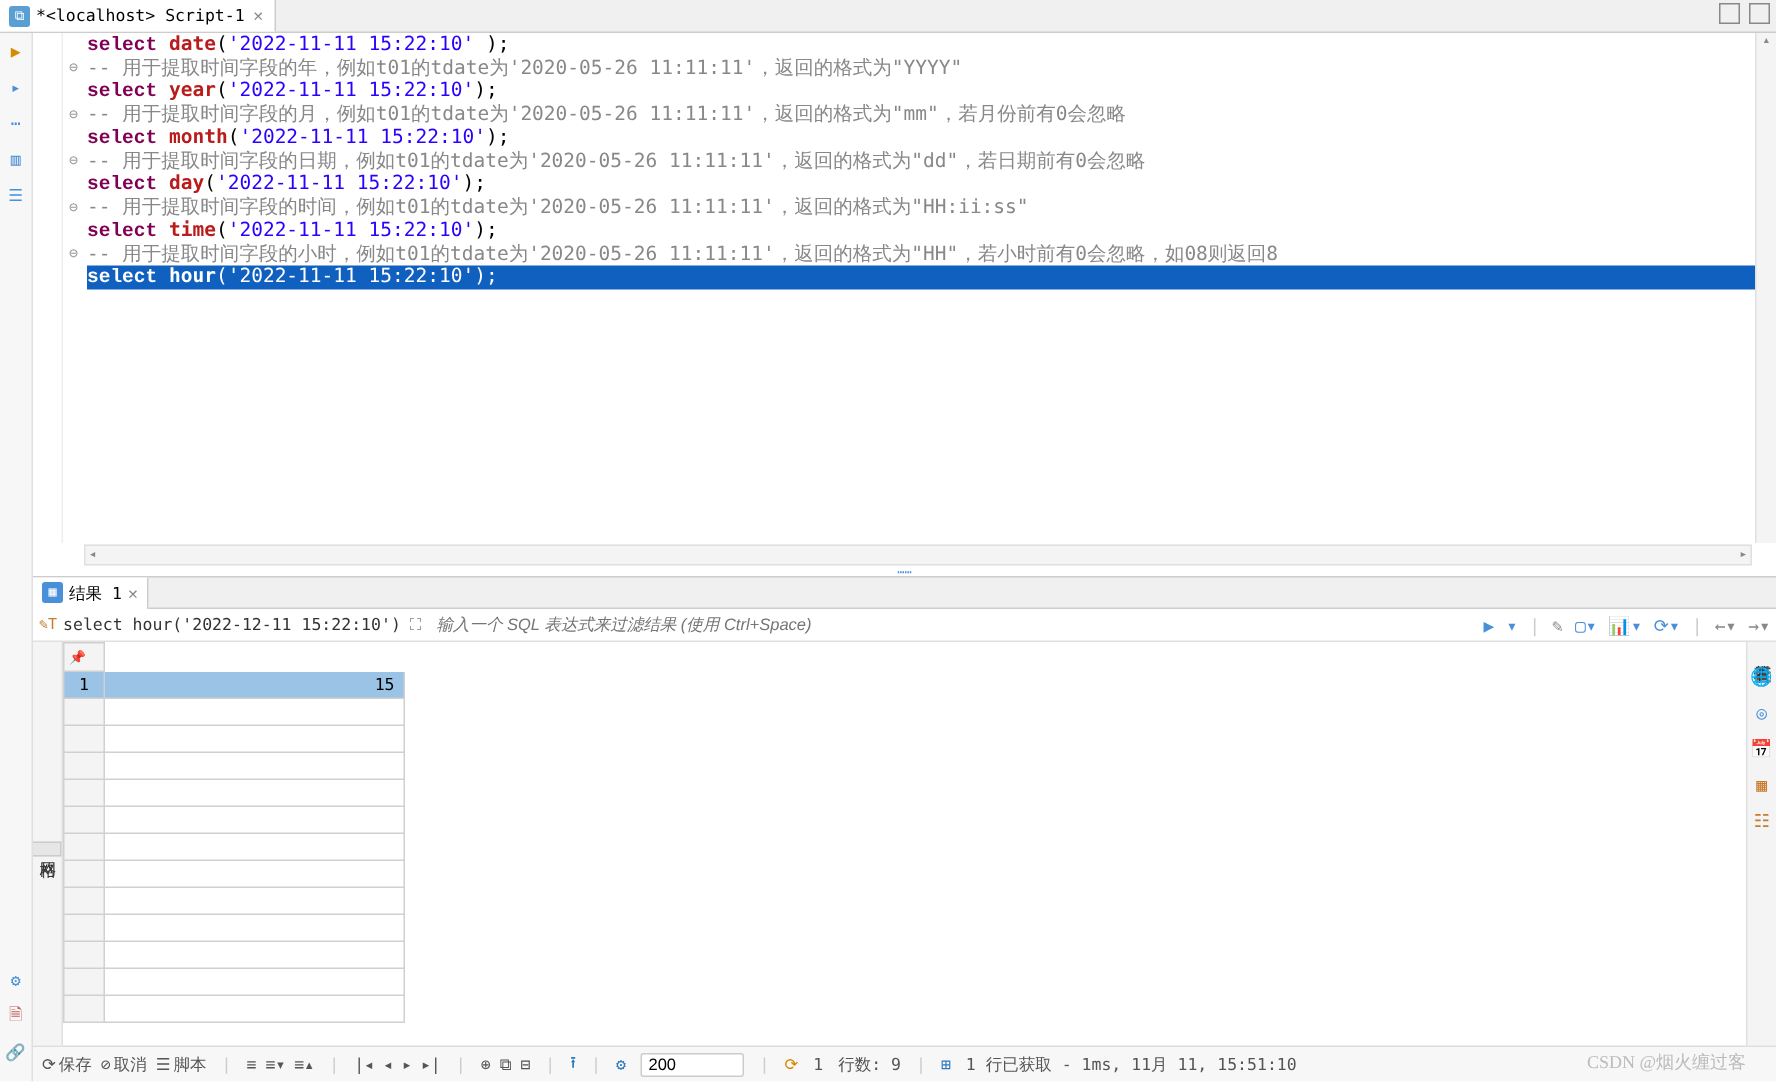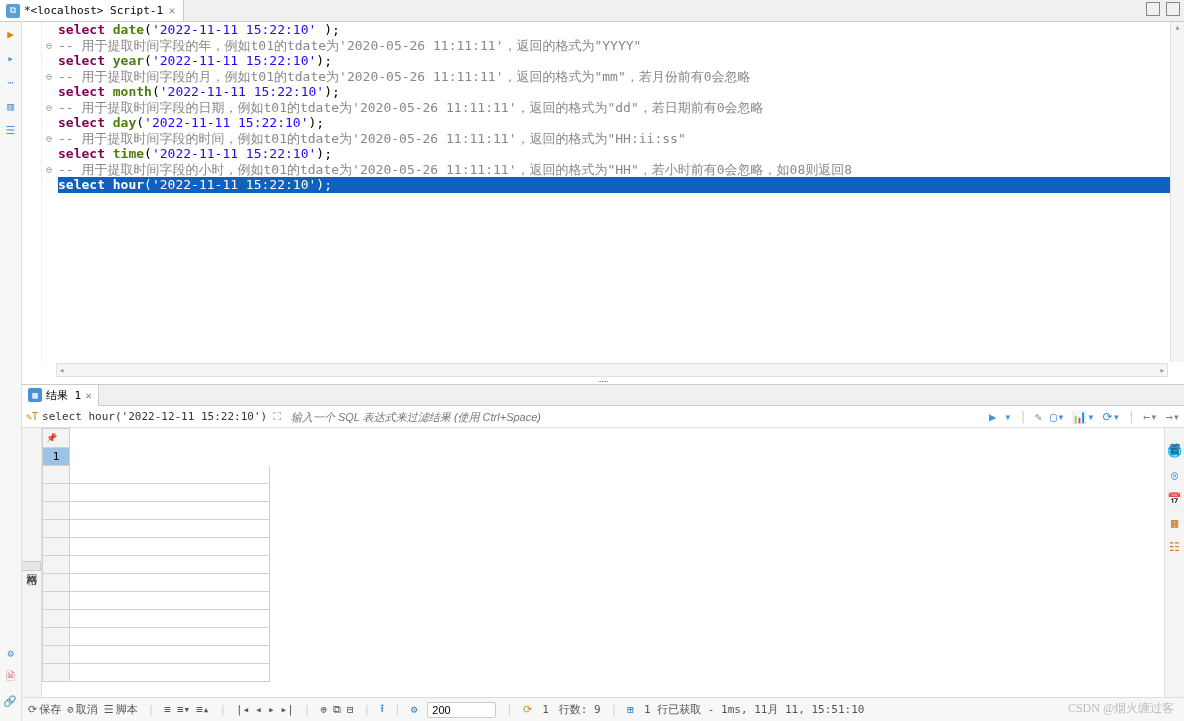--- a/index.html
+++ b/index.html
@@ -29,7 +29,7 @@
 .fold-mark { height: 15.5px; display:flex; align-items:center; justify-content:center; }
 .code-area { flex: 1; overflow: hidden; font-family: Consolas, monospace; font-size: 13px; line-height: 15.5px; white-space: pre; padding-left: 2px; }
 .code-line { height: 15.5px; }
-.kw { color: #7f0055; font-weight: bold; }
+.kw { color: #7f0055; font-weight: bold; font-family: Liberation Mono, monospace; }
 .func { font-weight: bold; color: #4d7c0f; }
 .str { color: #2a00ff; }
 .cmt { color: #888; }

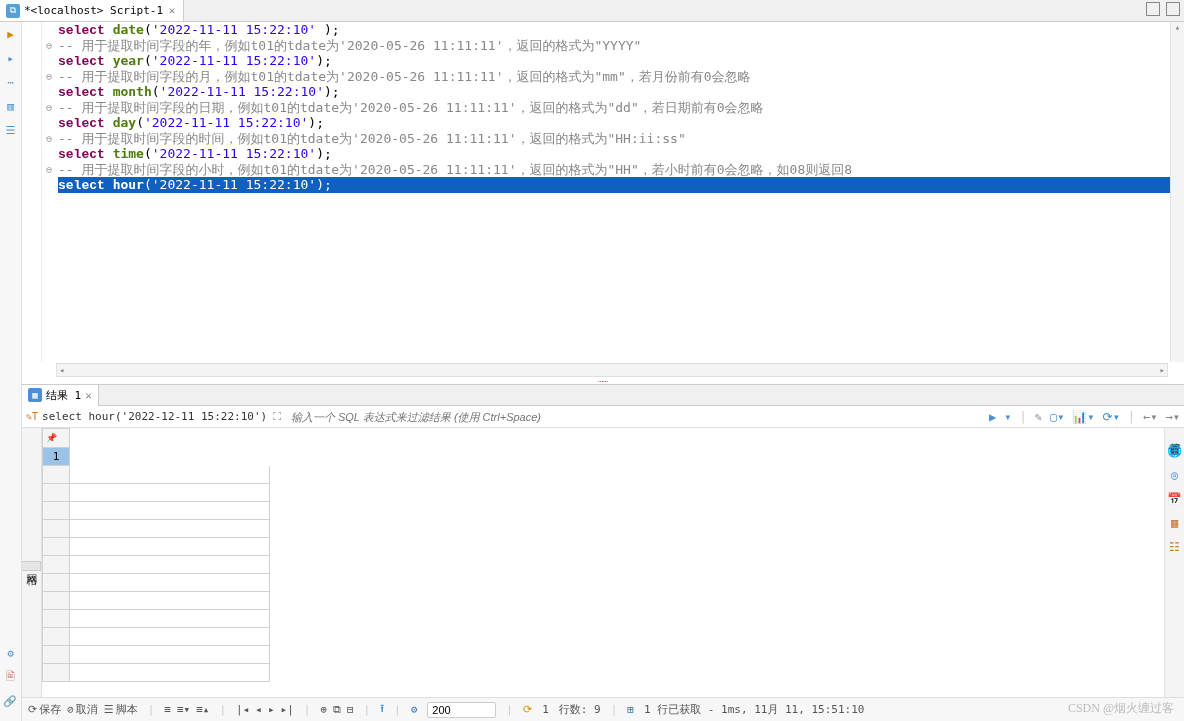--- a/index.html
+++ b/index.html
@@ -30,7 +30,7 @@
 .code-area { flex: 1; overflow: hidden; font-family: Consolas, monospace; font-size: 13px; line-height: 15.5px; white-space: pre; padding-left: 2px; }
 .code-line { height: 15.5px; }
 .kw { color: #7f0055; font-weight: bold; font-family: Liberation Mono, monospace; }
-.func { font-weight: bold; color: #4d7c0f; }
+.func { font-weight: bold; color: #b91c1c; }
 .str { color: #2a00ff; }
 .cmt { color: #888; }
 .code-line.sel { background: #1060c0; color: #fff; }

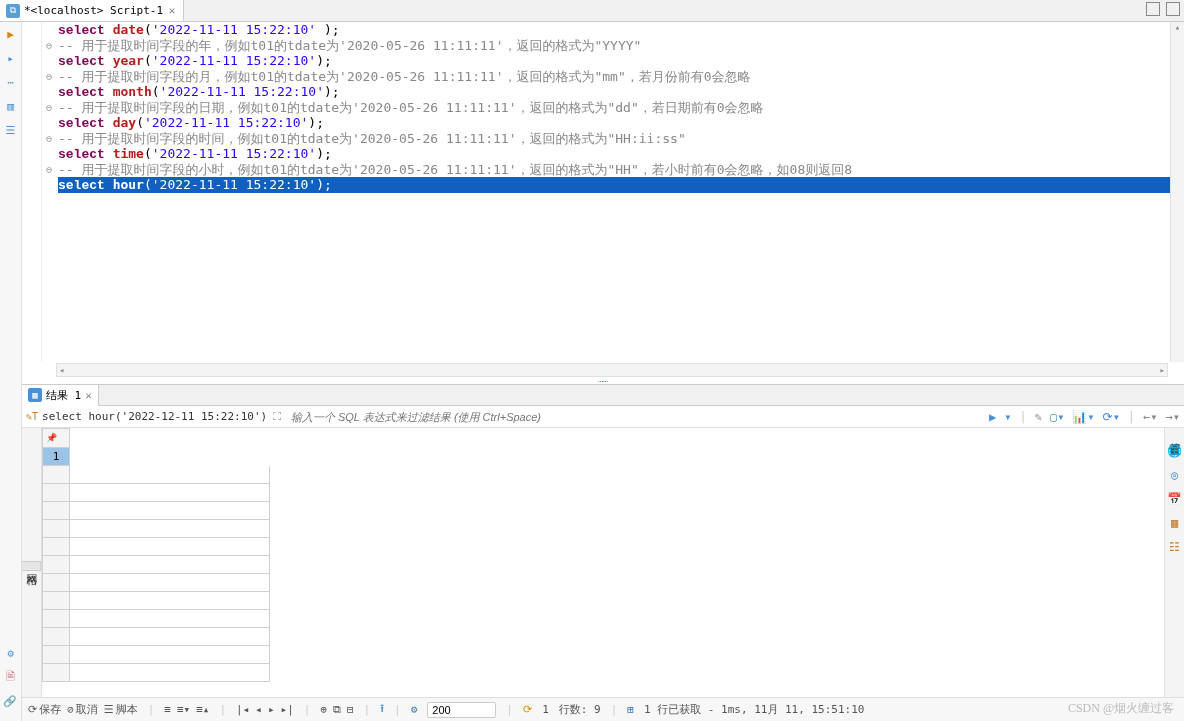--- a/index.html
+++ b/index.html
@@ -188,6 +188,7 @@
           </div>
           <div class="grid-row">
             <div class="gr-num">1</div>
+            <div class="gr-cell">15</div>
           </div>
 
           <div class="grid-row">

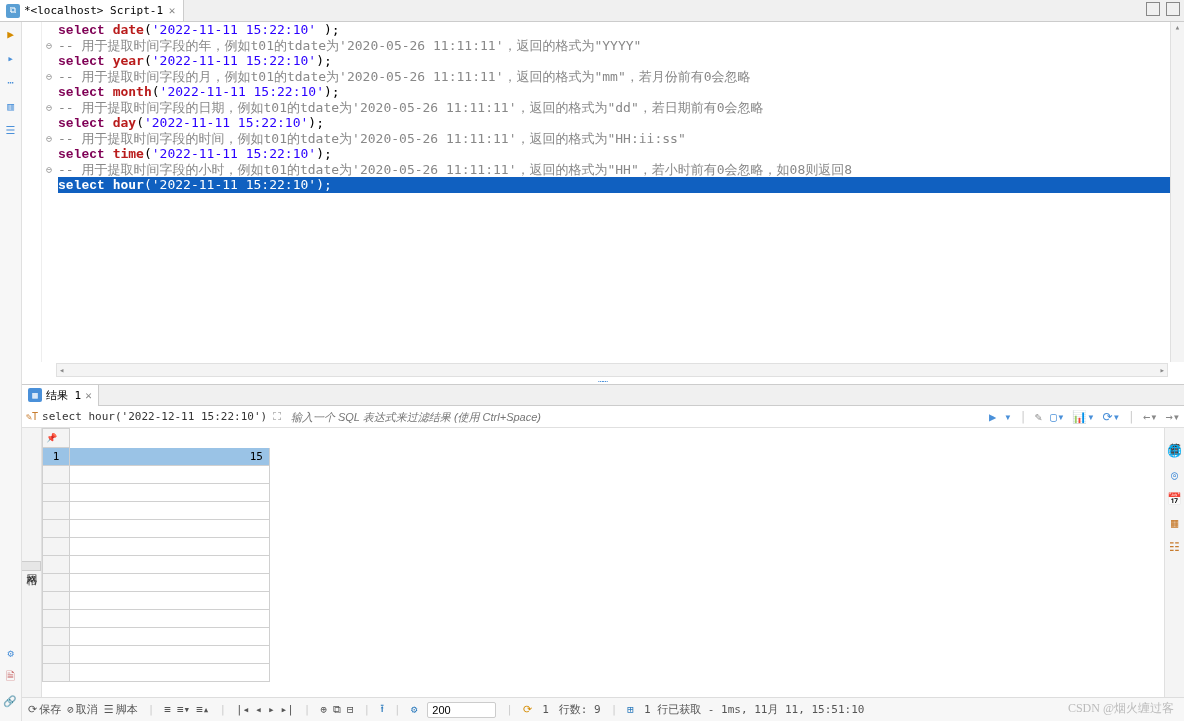--- a/index.html
+++ b/index.html
@@ -80,7 +80,7 @@
 .sb-btn { cursor:pointer; display:inline-flex; align-items:center; gap:2px; }
 .sb-input { width:69px; border:1px solid #ccc; border-radius:2px; padding:1px 4px; font-size:11px; }
 .sb-blue { color:#2d7bbd; }
-.watermark { position:fixed; right:10px; bottom:4px; font-size:12px; color:#bbb; font-family:"Microsoft YaHei"; }
+.watermark { position:fixed; right:20px; bottom:4px; font-size:12px; color:#bbb; font-family:"Microsoft YaHei"; }
 </style>
 </head>
 <body>

